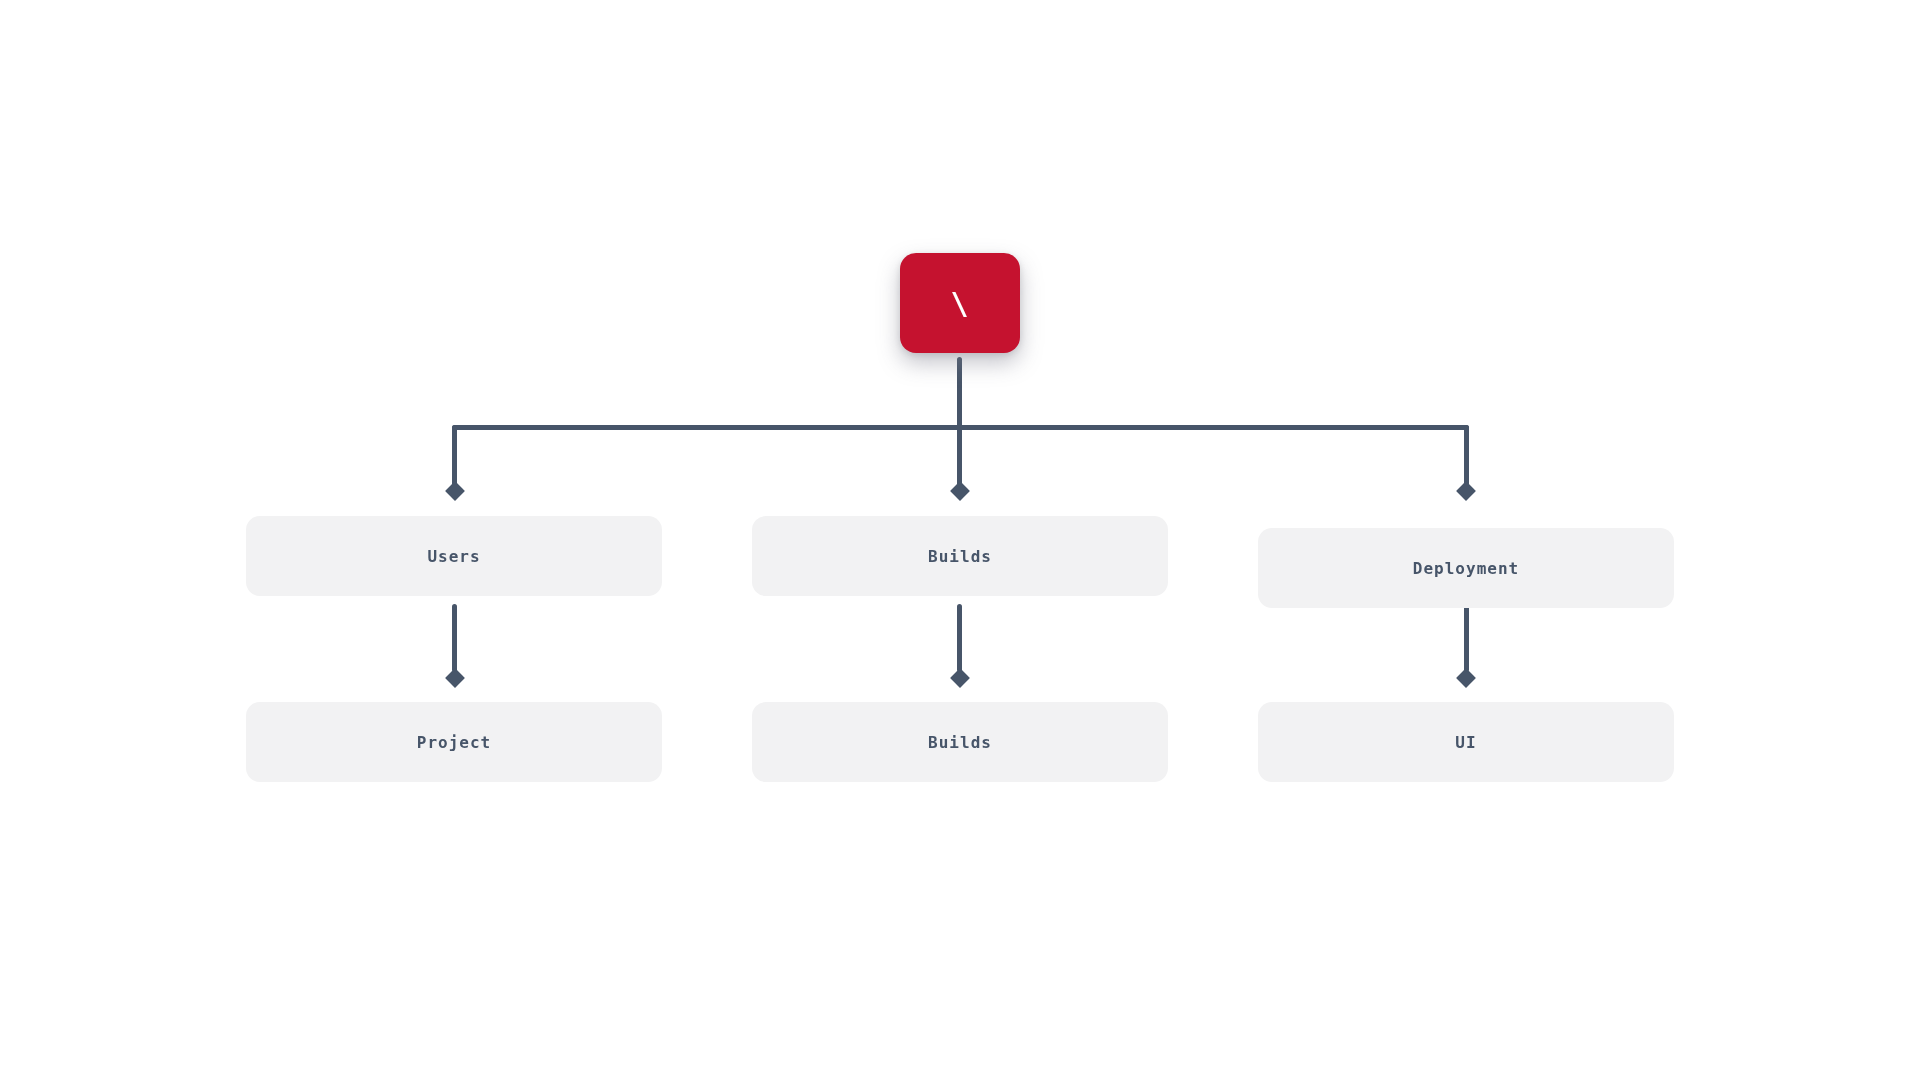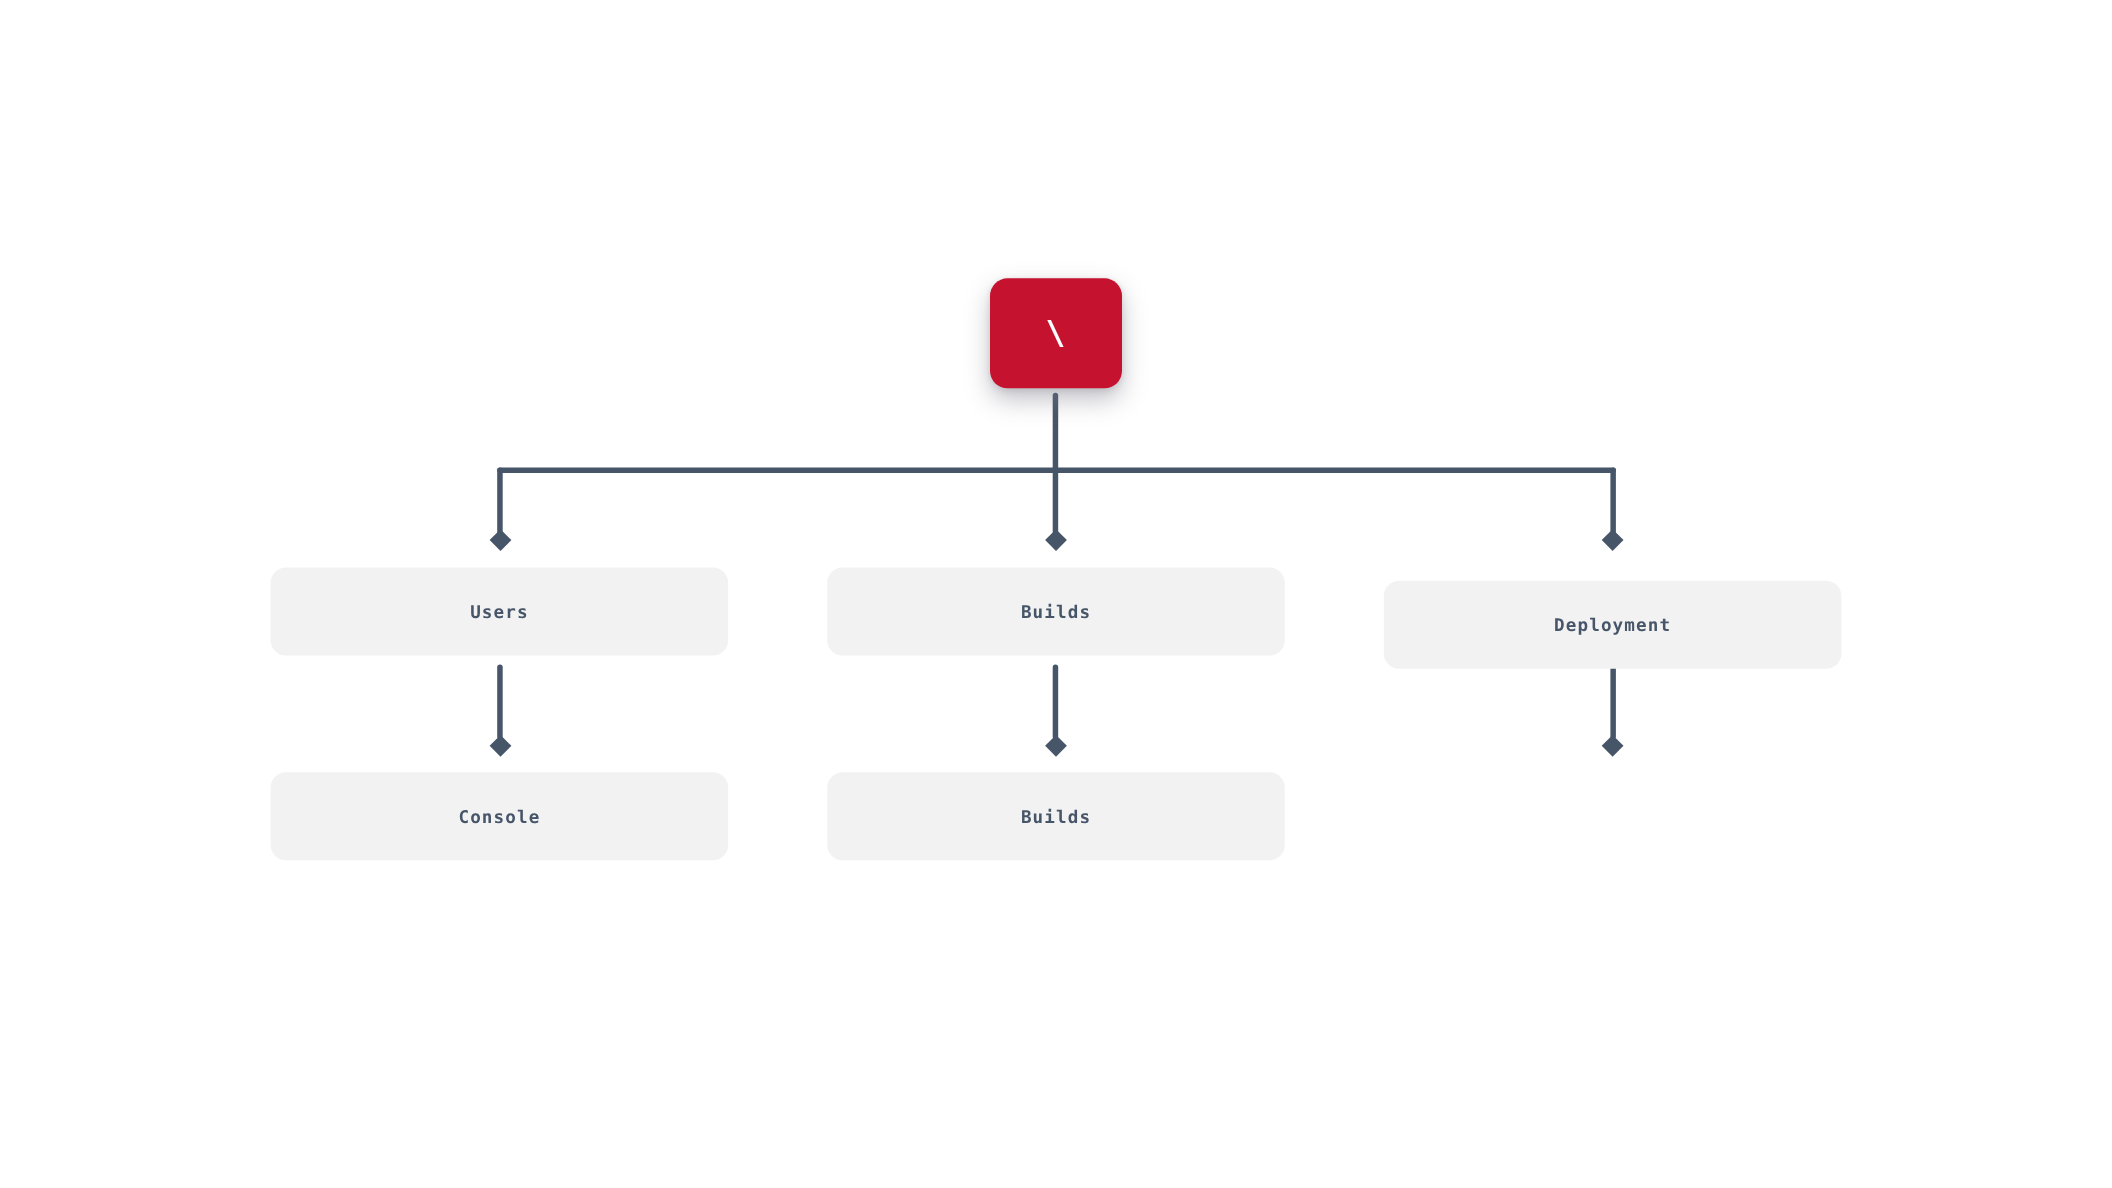--- a/index.html
+++ b/index.html
@@ -99,7 +99,7 @@
   <div class="node node--box pos-project">Builds</div>
   <div class="node node--box pos-deployment">Deployment</div>
 
-  <div class="node node--box pos-builds">Console</div>
+  <div class="node node--box pos-builds">Project</div>
   <div class="node node--box pos-console">Builds</div>
 
 </div>

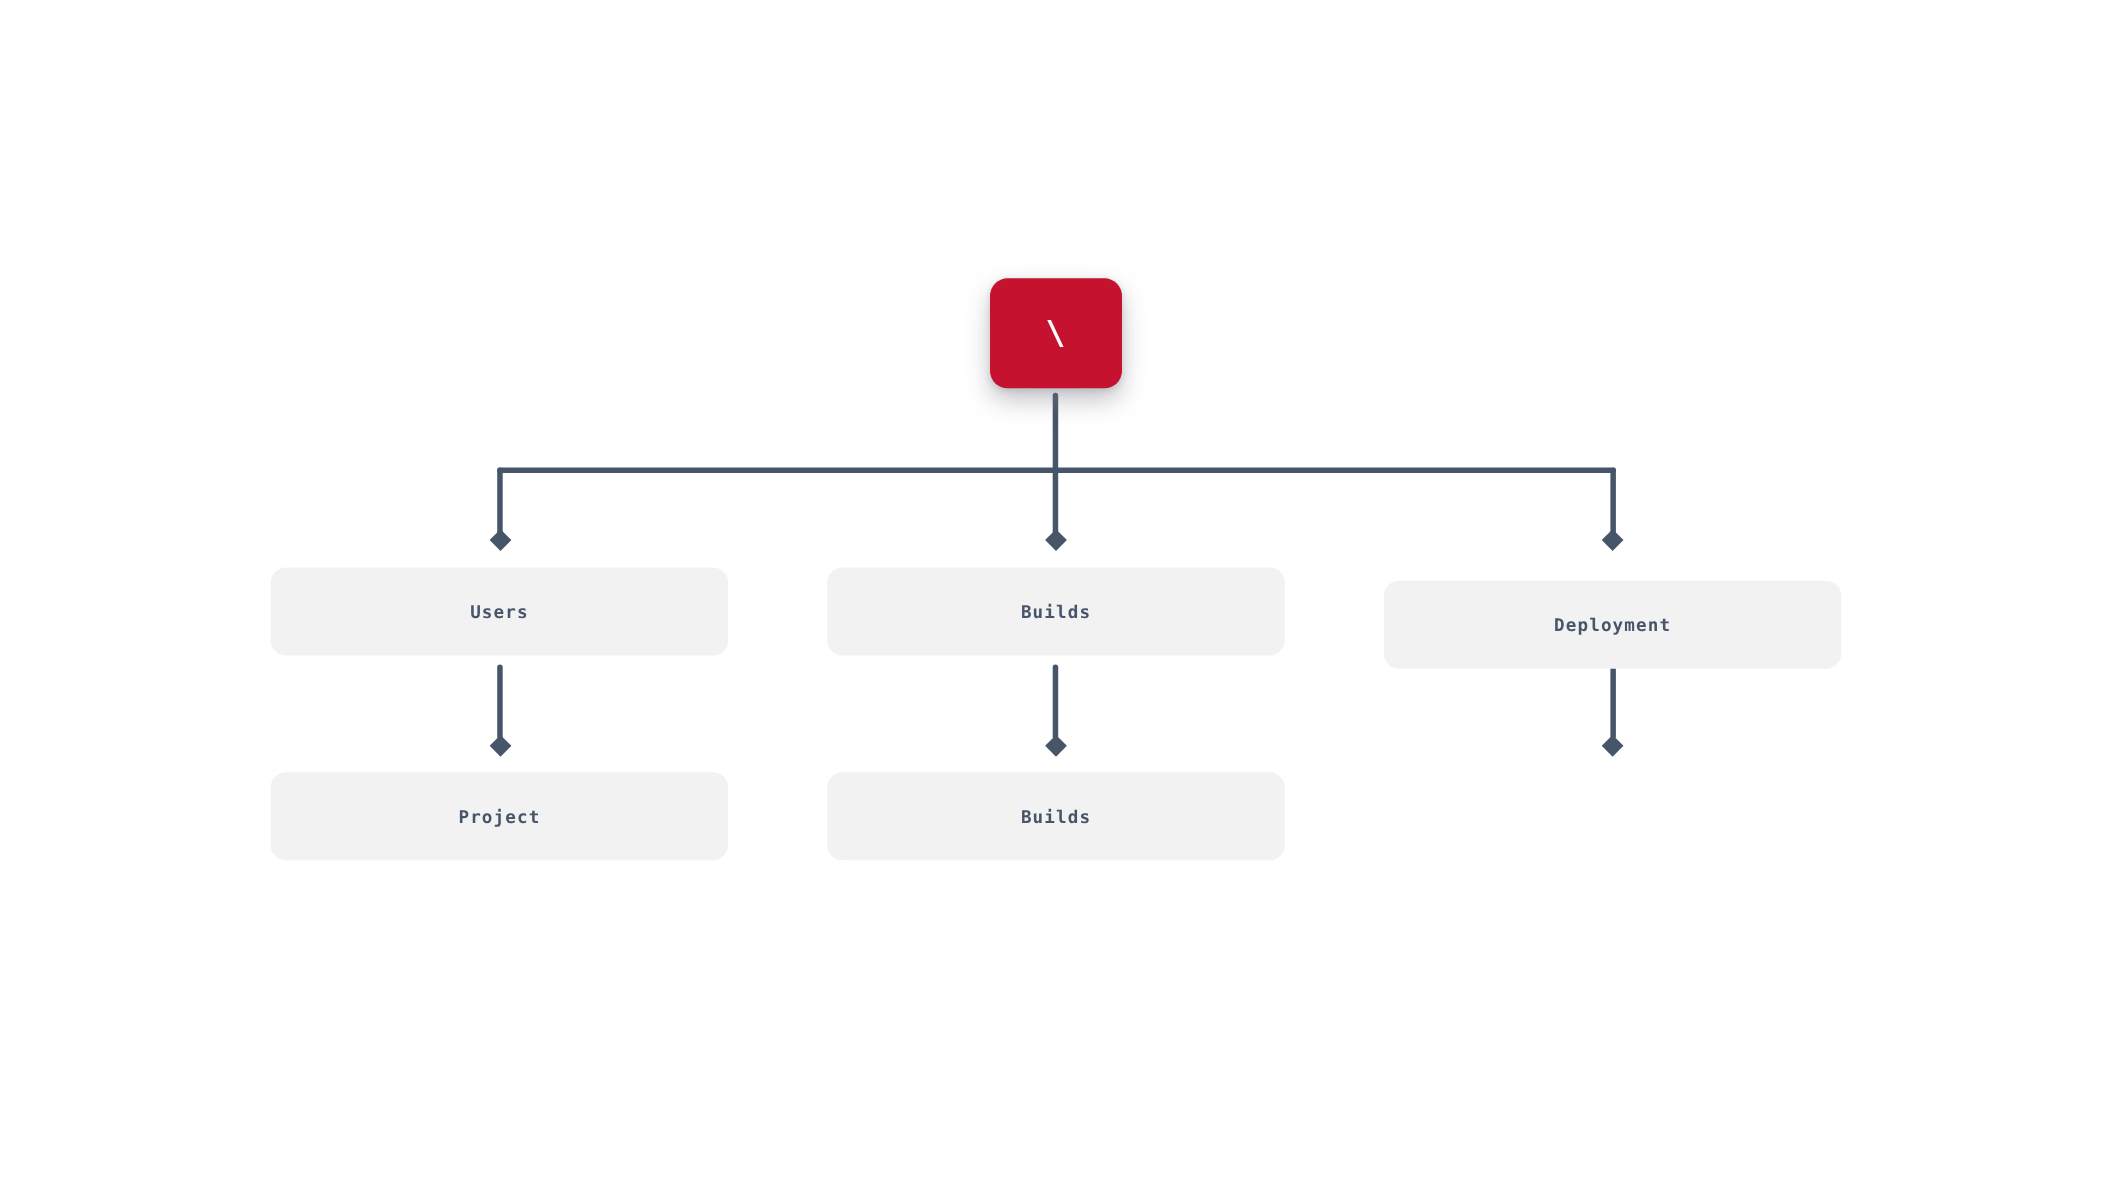--- a/index.html
+++ b/index.html
@@ -101,6 +101,7 @@
 
   <div class="node node--box pos-builds">Project</div>
   <div class="node node--box pos-console">Builds</div>
+  <div class="node node--box pos-ui">UI</div>
 
 </div>
 

